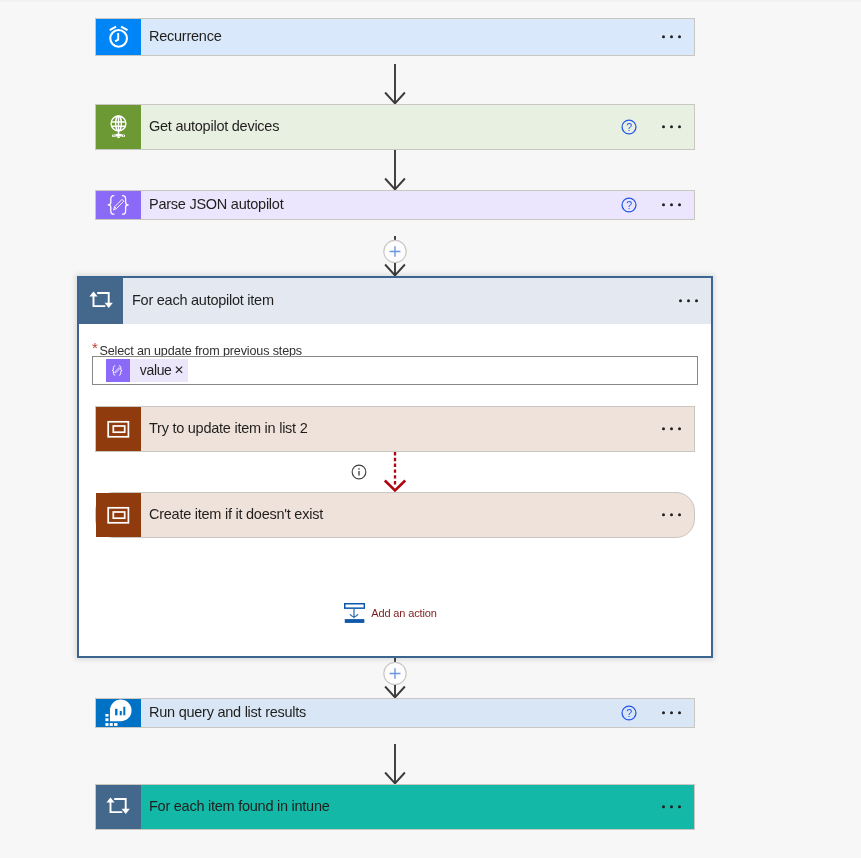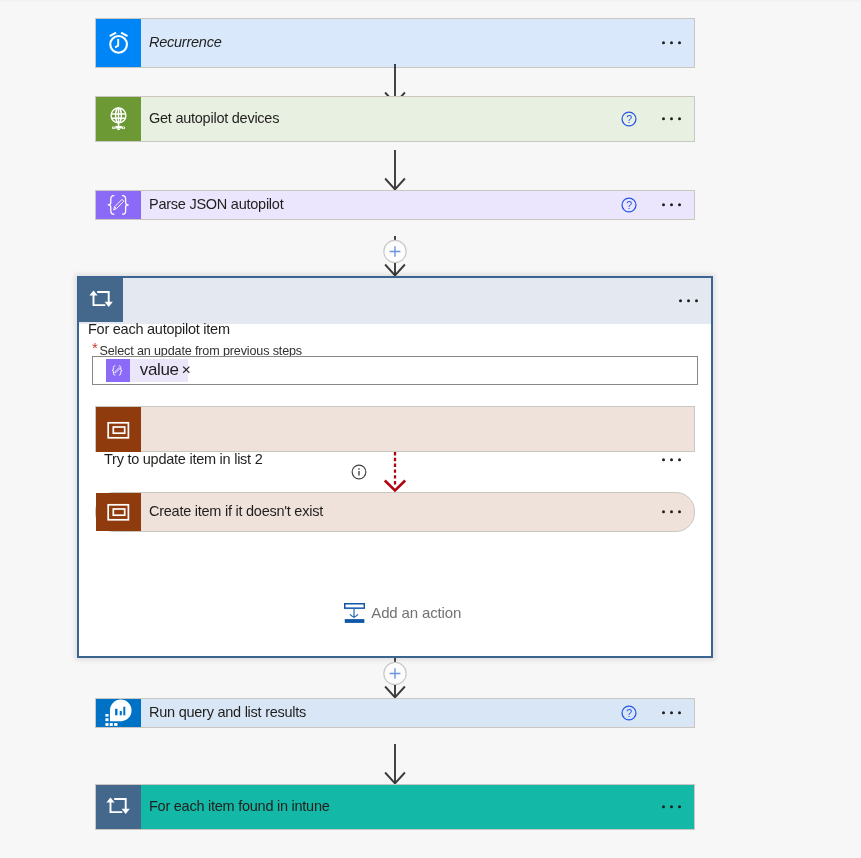--- a/index.html
+++ b/index.html
@@ -53,7 +53,7 @@
 <div class="canvas">
   <div class="topline"></div>
 
-  <div class="card" style="left:95px;top:18px;width:600px;height:50px;background:#d9e9fb;font-style:italic;">
+  <div class="card" style="left:95px;top:18px;width:600px;height:38px;background:#d9e9fb;">
     <div class="tile" style="background:#0085f7;">
       <svg width="26" height="26" viewBox="0 0 26 26">
         <g fill="none" stroke="#fff" stroke-width="2.1" stroke-linecap="butt">

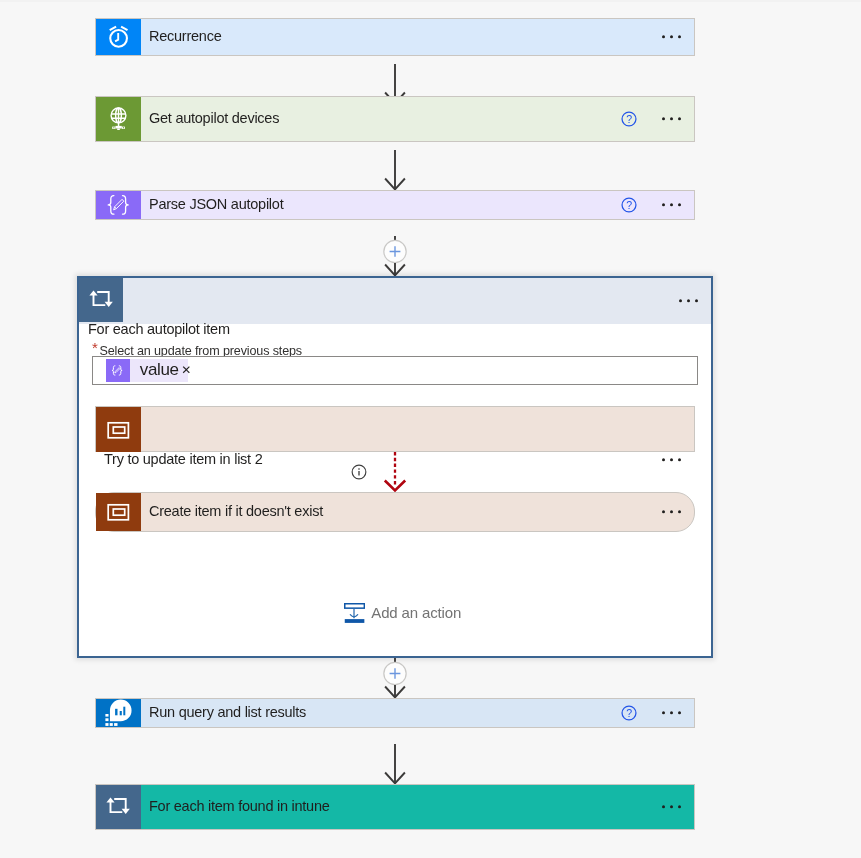--- a/index.html
+++ b/index.html
@@ -81,7 +81,7 @@
     <path d="M2.1 28.5 L12 39.4 L21.9 28.5" stroke="#3b3a39" stroke-width="1.9" fill="none" stroke-linecap="butt"></path>
   </svg>
 
-  <div class="card" style="left:95px;top:96px;width:600px;height:46px;background:#e8f0e1;">
+  <div class="card" style="left:95px;top:104px;width:600px;height:46px;background:#e8f0e1;">
     <div class="tile" style="background:#6c9934;">
       <svg width="26" height="28" viewBox="0 0 26 28">
         <g fill="none" stroke="#fff" stroke-width="1.4">

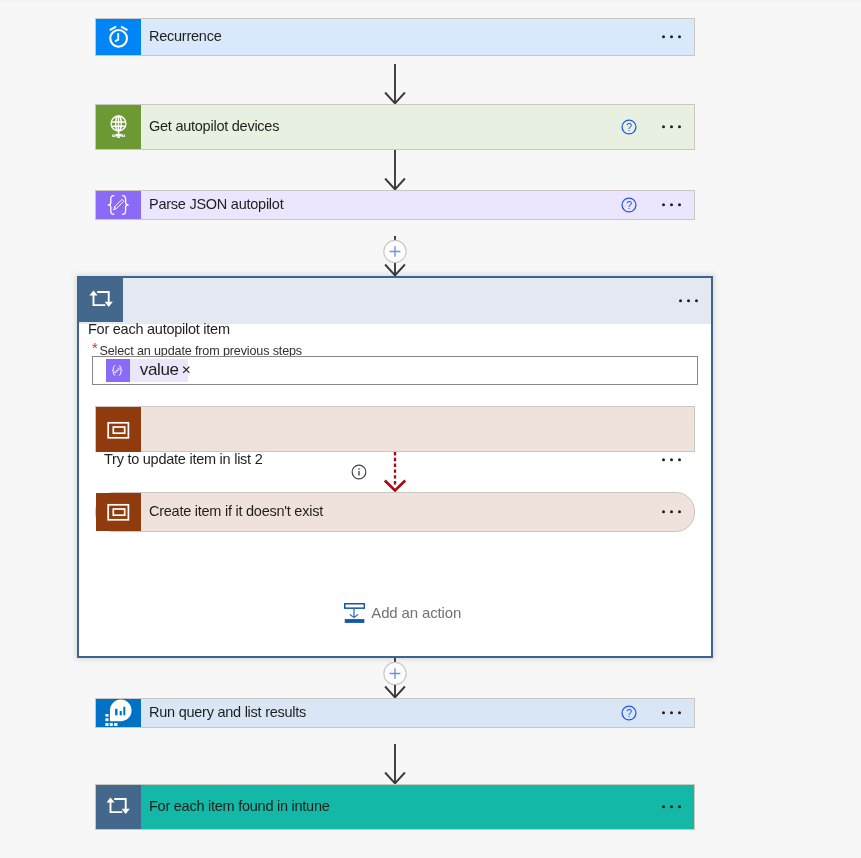--- a/index.html
+++ b/index.html
@@ -31,7 +31,7 @@
 
   
   .foreach{position:absolute;box-sizing:border-box;border:2px solid #3b6491;background:#ffffff;box-shadow:0 0 5px 2px rgba(0,0,0,0.10);}
-  .fehead{display:flex;align-items:stretch;height:46px;background:#e3e8f1;position:relative;flex-direction:column;}
+  .fehead{display:flex;align-items:stretch;height:46px;background:#e3e8f1;position:relative;}
   .fehead .tile{width:44px;flex:0 0 44px;background:#44678c;display:flex;align-items:center;justify-content:center;}
   .fehead .title{font-size:14.5px;color:#201f1e;padding-left:9px;display:flex;align-items:center;letter-spacing:-0.25px;position:relative;top:-1px;}
 

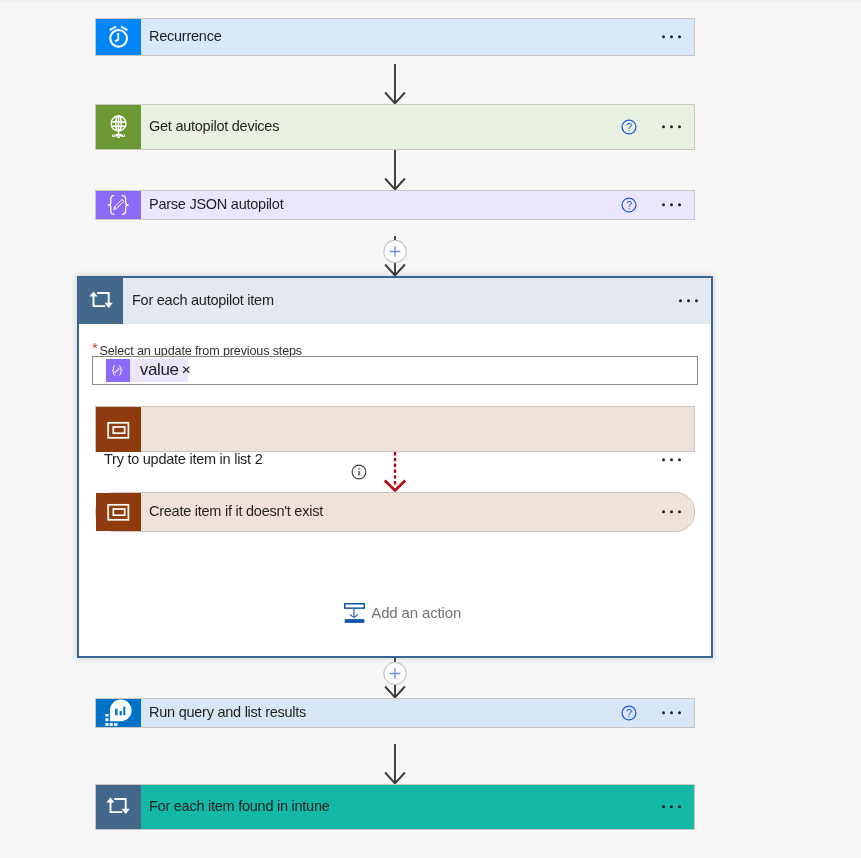--- a/index.html
+++ b/index.html
@@ -41,7 +41,7 @@
   .fefield{position:absolute;box-sizing:border-box;border:1px solid #8a8886;background:#fff;}
   .token{display:flex;align-items:center;background:#ece6fb;height:23.8px;}
   .token .tchip{width:23.8px;height:23.8px;flex:0 0 23.8px;background:#8a6af7;display:flex;align-items:center;justify-content:center;}
-  .token .tlabel{font-size:17px;color:#201f1e;padding:0 0 0 10px;letter-spacing:-0.35px;position:relative;top:-0.5px;}
+  .token .tlabel{font-size:14px;color:#201f1e;padding:0 0 0 10px;letter-spacing:-0.35px;position:relative;top:-0.5px;}
   .token .tx{font-size:12px;color:#201f1e;padding-left:2.5px;position:relative;top:-0.5px;}
 
   .addaction{position:absolute;display:flex;align-items:center;}

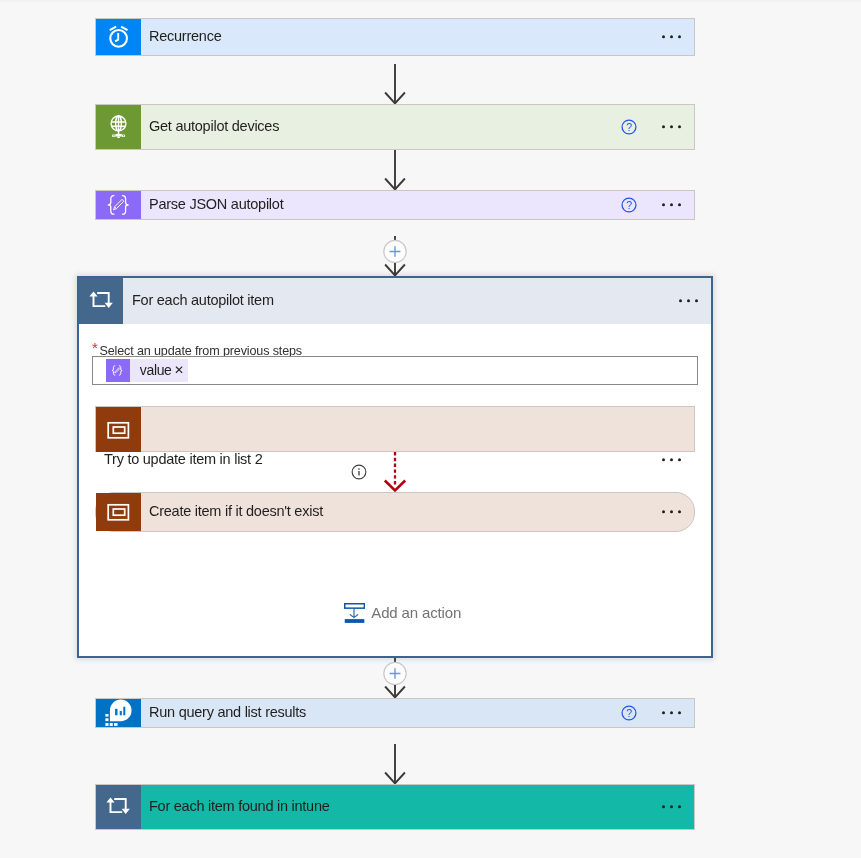--- a/index.html
+++ b/index.html
@@ -194,7 +194,7 @@
       </div>
     </div>
 
-    <div class="card" style="left:16px;top:128px;width:600px;height:46px;background:#efe2da;flex-direction:column;">
+    <div class="card" style="left:16px;top:128px;width:600px;height:46px;background:#efe2da;">
       <div class="tile" style="background:#8f3b0e;">
         <svg width="24" height="24" viewBox="0 0 24 24">
           <rect x="1.2" y="4.8" width="20.2" height="15.0" fill="none" stroke="#fff" stroke-width="1.7"></rect>

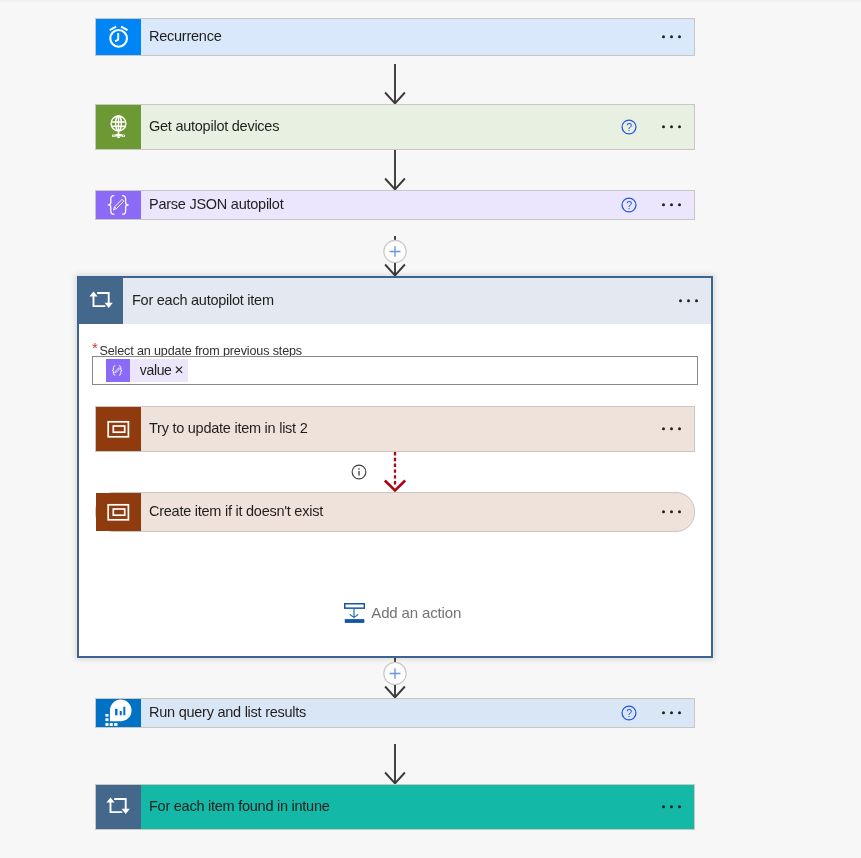--- a/index.html
+++ b/index.html
@@ -221,7 +221,7 @@
       <path d="M1.8 28.5 L12 38.5 L22.2 28.5" stroke="#b00510" stroke-width="2.6" fill="none" stroke-linecap="butt"></path>
     </svg>
 
-    <div class="card" style="left:16px;top:214px;width:600px;height:40px;background:#efe2da;border-radius:19px;">
+    <div class="card" style="left:16px;top:214px;width:600px;height:46px;background:#efe2da;border-radius:19px;">
       <div class="tile" style="background:#8f3b0e;">
         <svg width="24" height="24" viewBox="0 0 24 24">
           <rect x="1.2" y="4.8" width="20.2" height="15.0" fill="none" stroke="#fff" stroke-width="1.7"></rect>

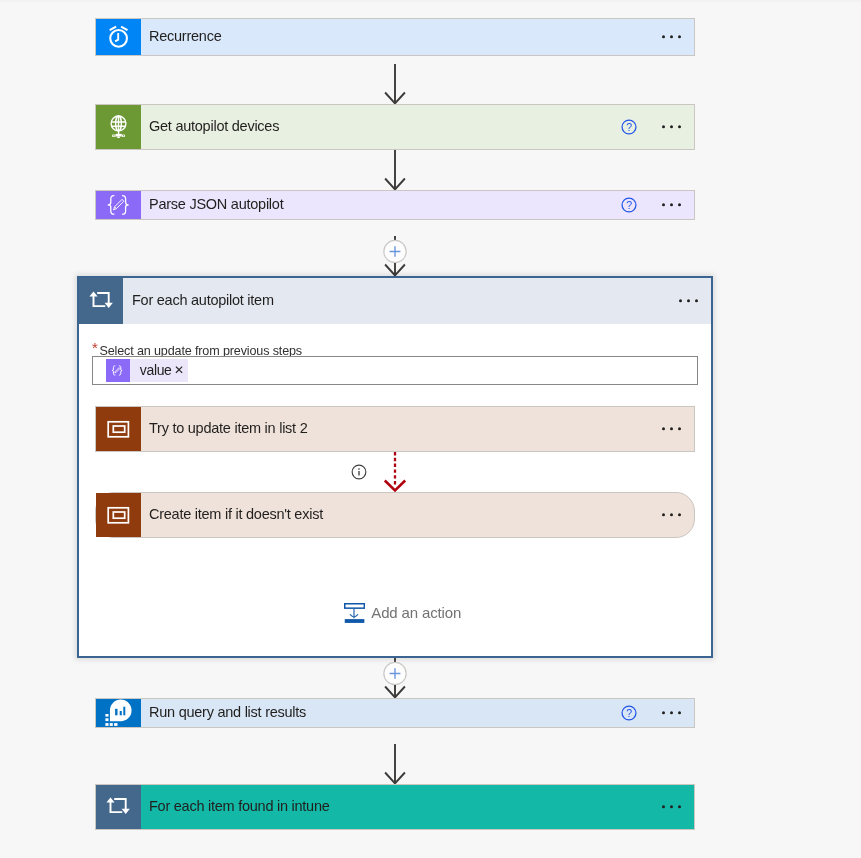--- a/index.html
+++ b/index.html
@@ -45,7 +45,7 @@
   .token .tx{font-size:12px;color:#201f1e;padding-left:2.5px;position:relative;top:-0.5px;}
 
   .addaction{position:absolute;display:flex;align-items:center;}
-  .addaction .aatext{font-size:15px;color:#737373;padding-left:6.5px;letter-spacing:-0.15px;position:relative;top:-0.5px;}
+  .addaction .aatext{font-size:11px;color:#7f1d1d;padding-left:6.5px;letter-spacing:-0.15px;position:relative;top:-0.5px;}
 </style>
 </head>
 <body>

